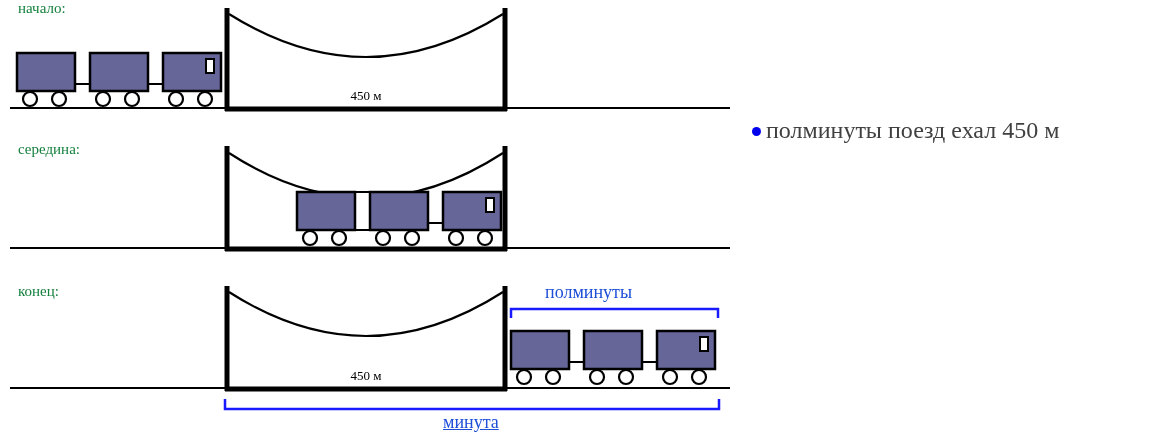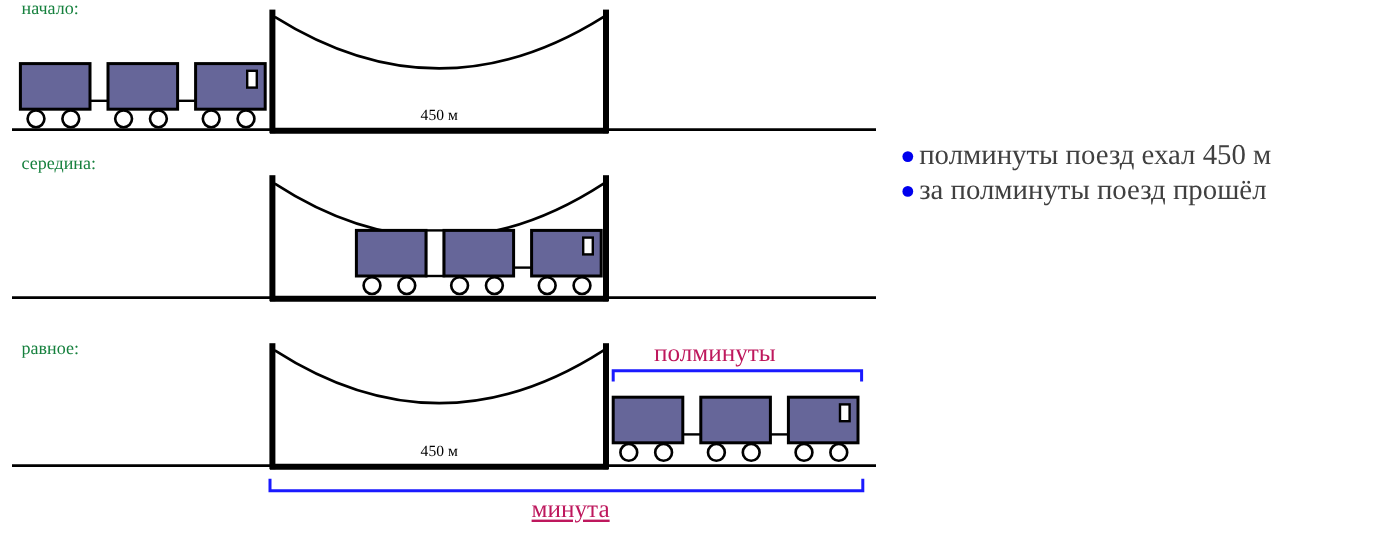--- a/index.html
+++ b/index.html
@@ -26,7 +26,7 @@
 <body>
 
 <div class="stage-label" style="left:18px; top:0px;">начало:</div>
-<div class="stage-label" style="left:18px; top:129px;">середина:</div>
+<div class="stage-label" style="left:18px; top:141px;">середина:</div>
 <div class="stage-label" style="left:18px; top:283px;">равное:</div>
 
 <svg id="diagram" width="1150" height="444" viewBox="0 0 1150 444">

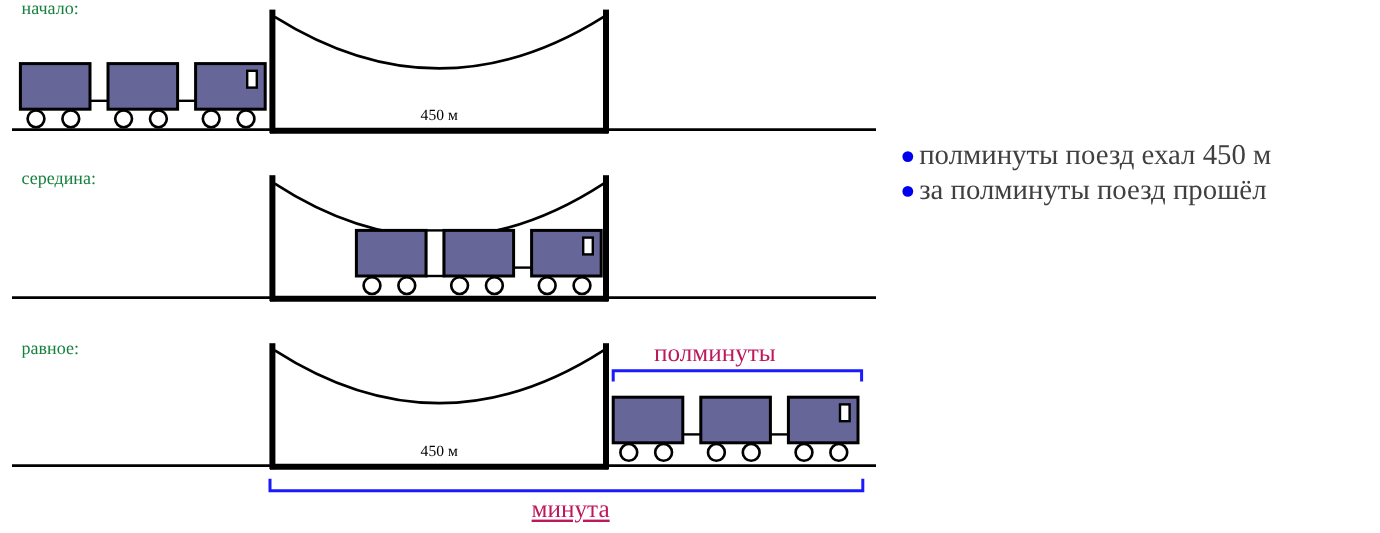--- a/index.html
+++ b/index.html
@@ -125,9 +125,6 @@
   <div class="note">
     <span class="bullet"></span><span>полминуты поезд ехал 450 м</span>
   </div>
-  <div class="note">
-    <span class="bullet"></span><span>за полминуты поезд прошёл</span>
-  </div>
 </div>
 
 </body></html>

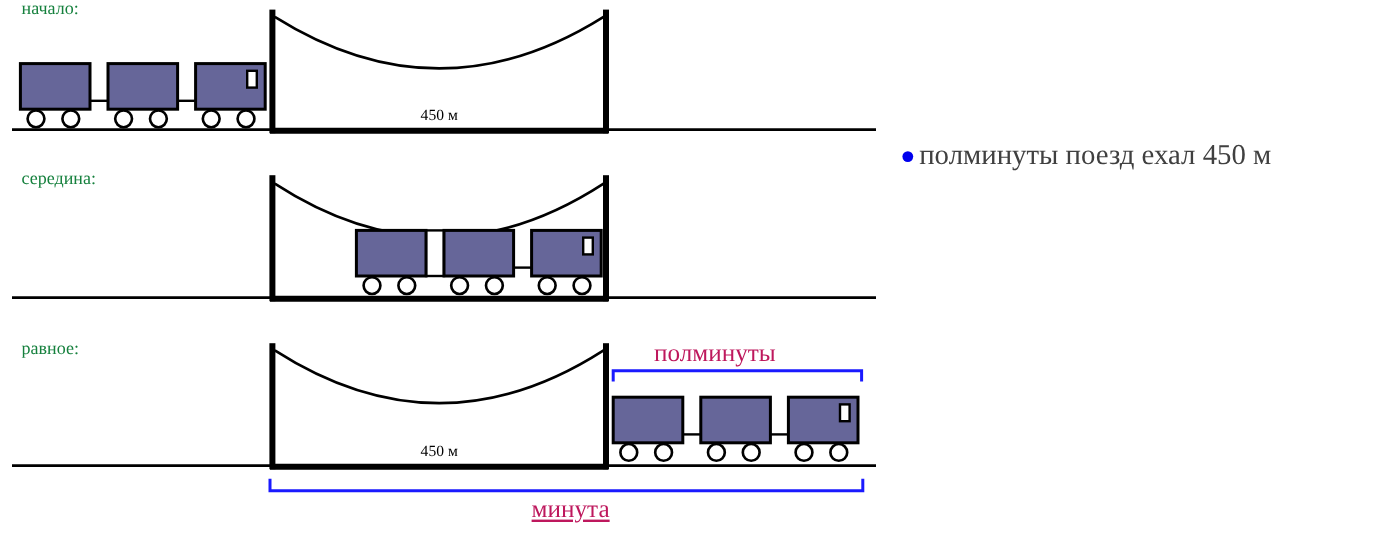--- a/index.html
+++ b/index.html
@@ -27,7 +27,7 @@
 
 <div class="stage-label" style="left:18px; top:0px;">начало:</div>
 <div class="stage-label" style="left:18px; top:141px;">середина:</div>
-<div class="stage-label" style="left:18px; top:283px;">равное:</div>
+<div class="stage-label" style="left:18px; top:283px;">конец:</div>
 
 <svg id="diagram" width="1150" height="444" viewBox="0 0 1150 444">
 

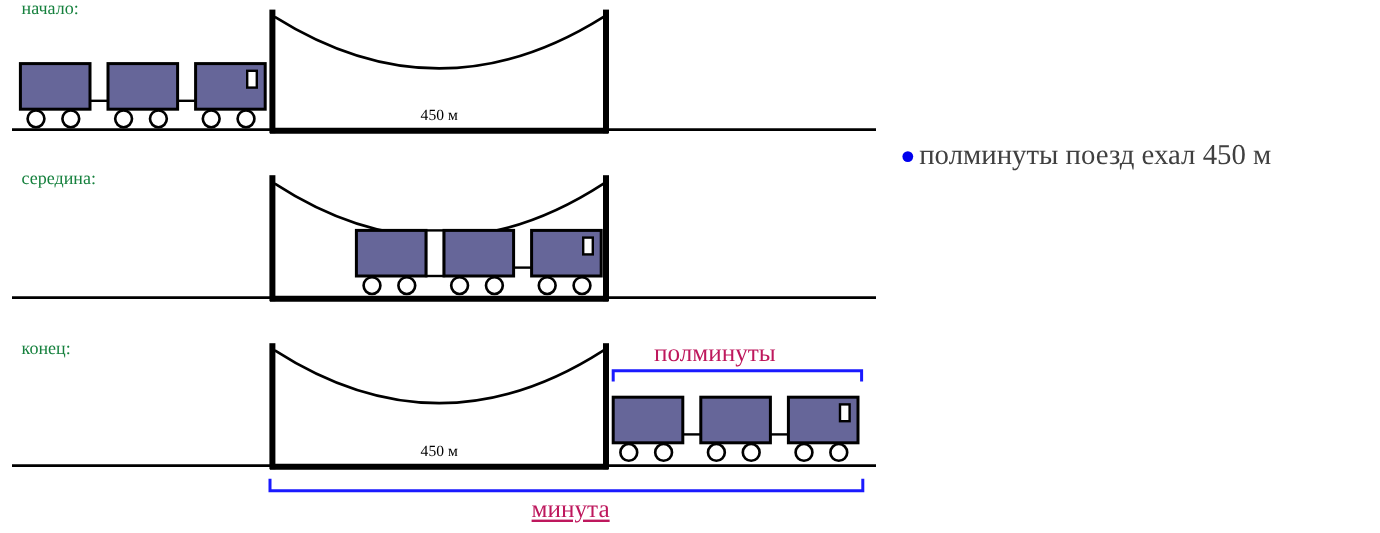--- a/index.html
+++ b/index.html
@@ -20,7 +20,7 @@
   .note { white-space: nowrap; }
   .bullet { display: inline-block; width: 9px; height: 9px; border-radius: 50%; background: #0000ee; margin-right: 5px; vertical-align: 2px; }
   .dots { color: #ff2020; letter-spacing: 4px; }
-  .blue-label { position: absolute; color: #be185d; font-size: 21px; }
+  .blue-label { position: absolute; color: #1d4ed8; font-size: 18px; }
 </style>
 </head>
 <body>

